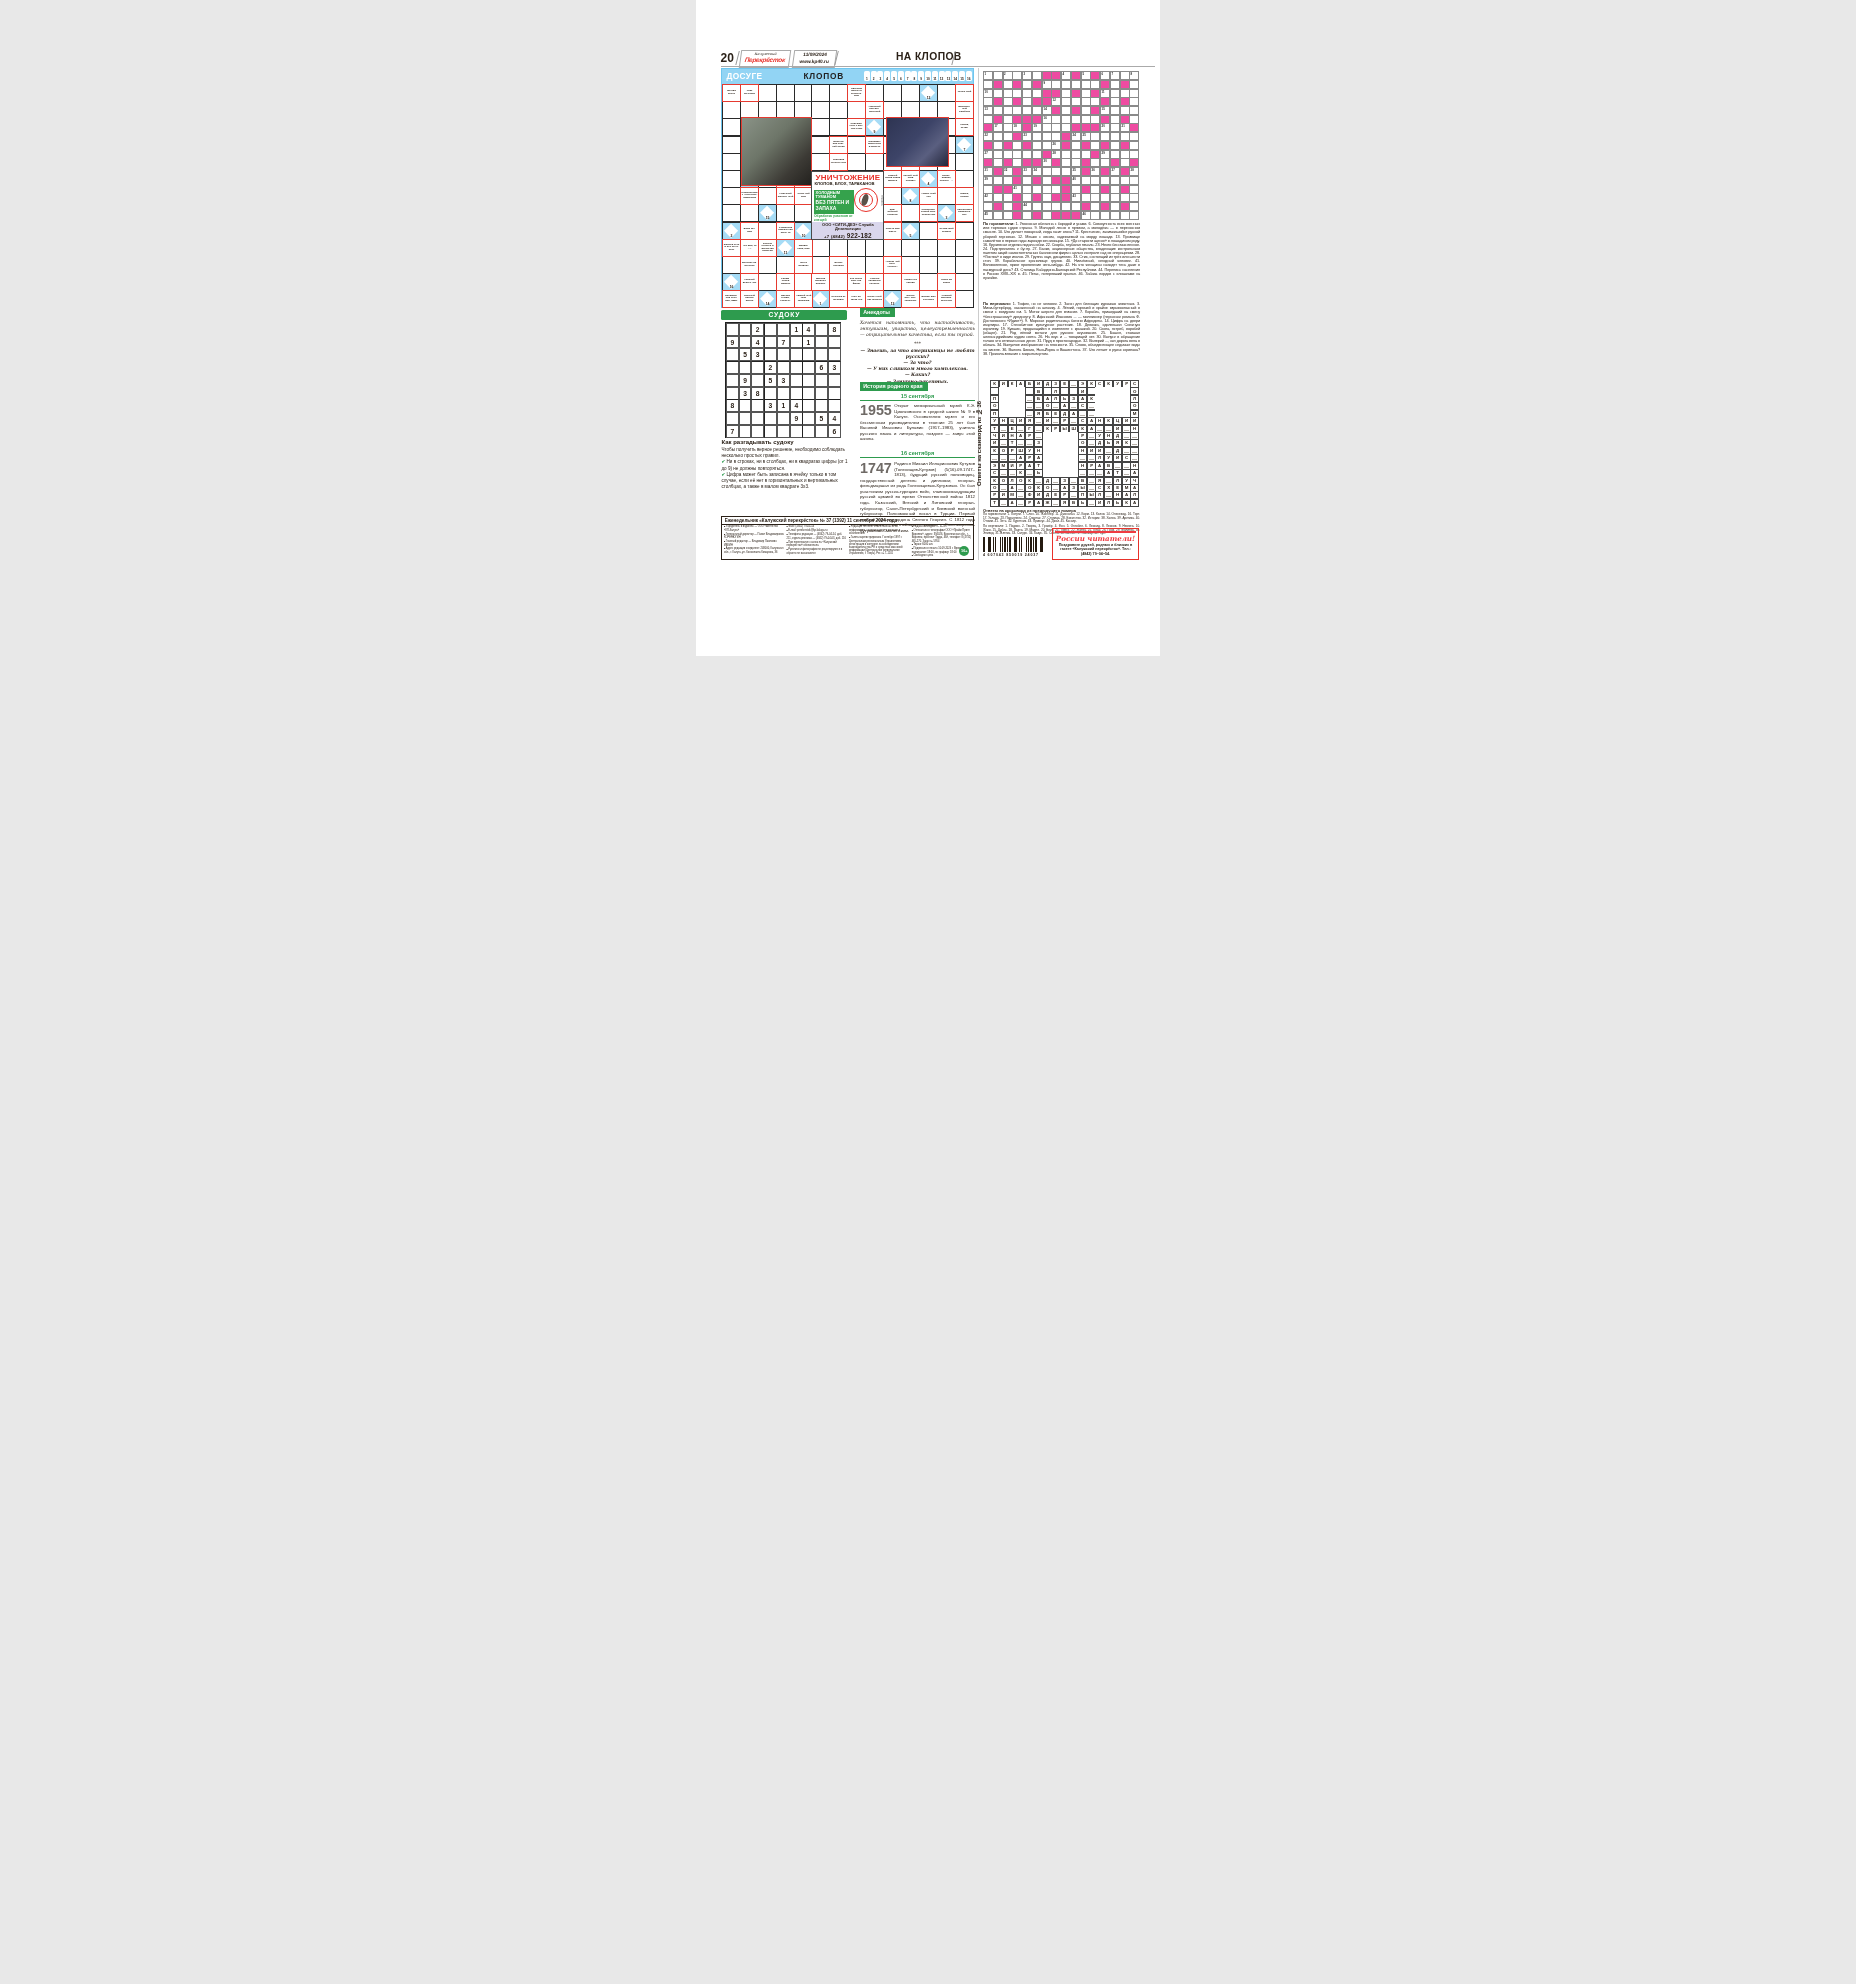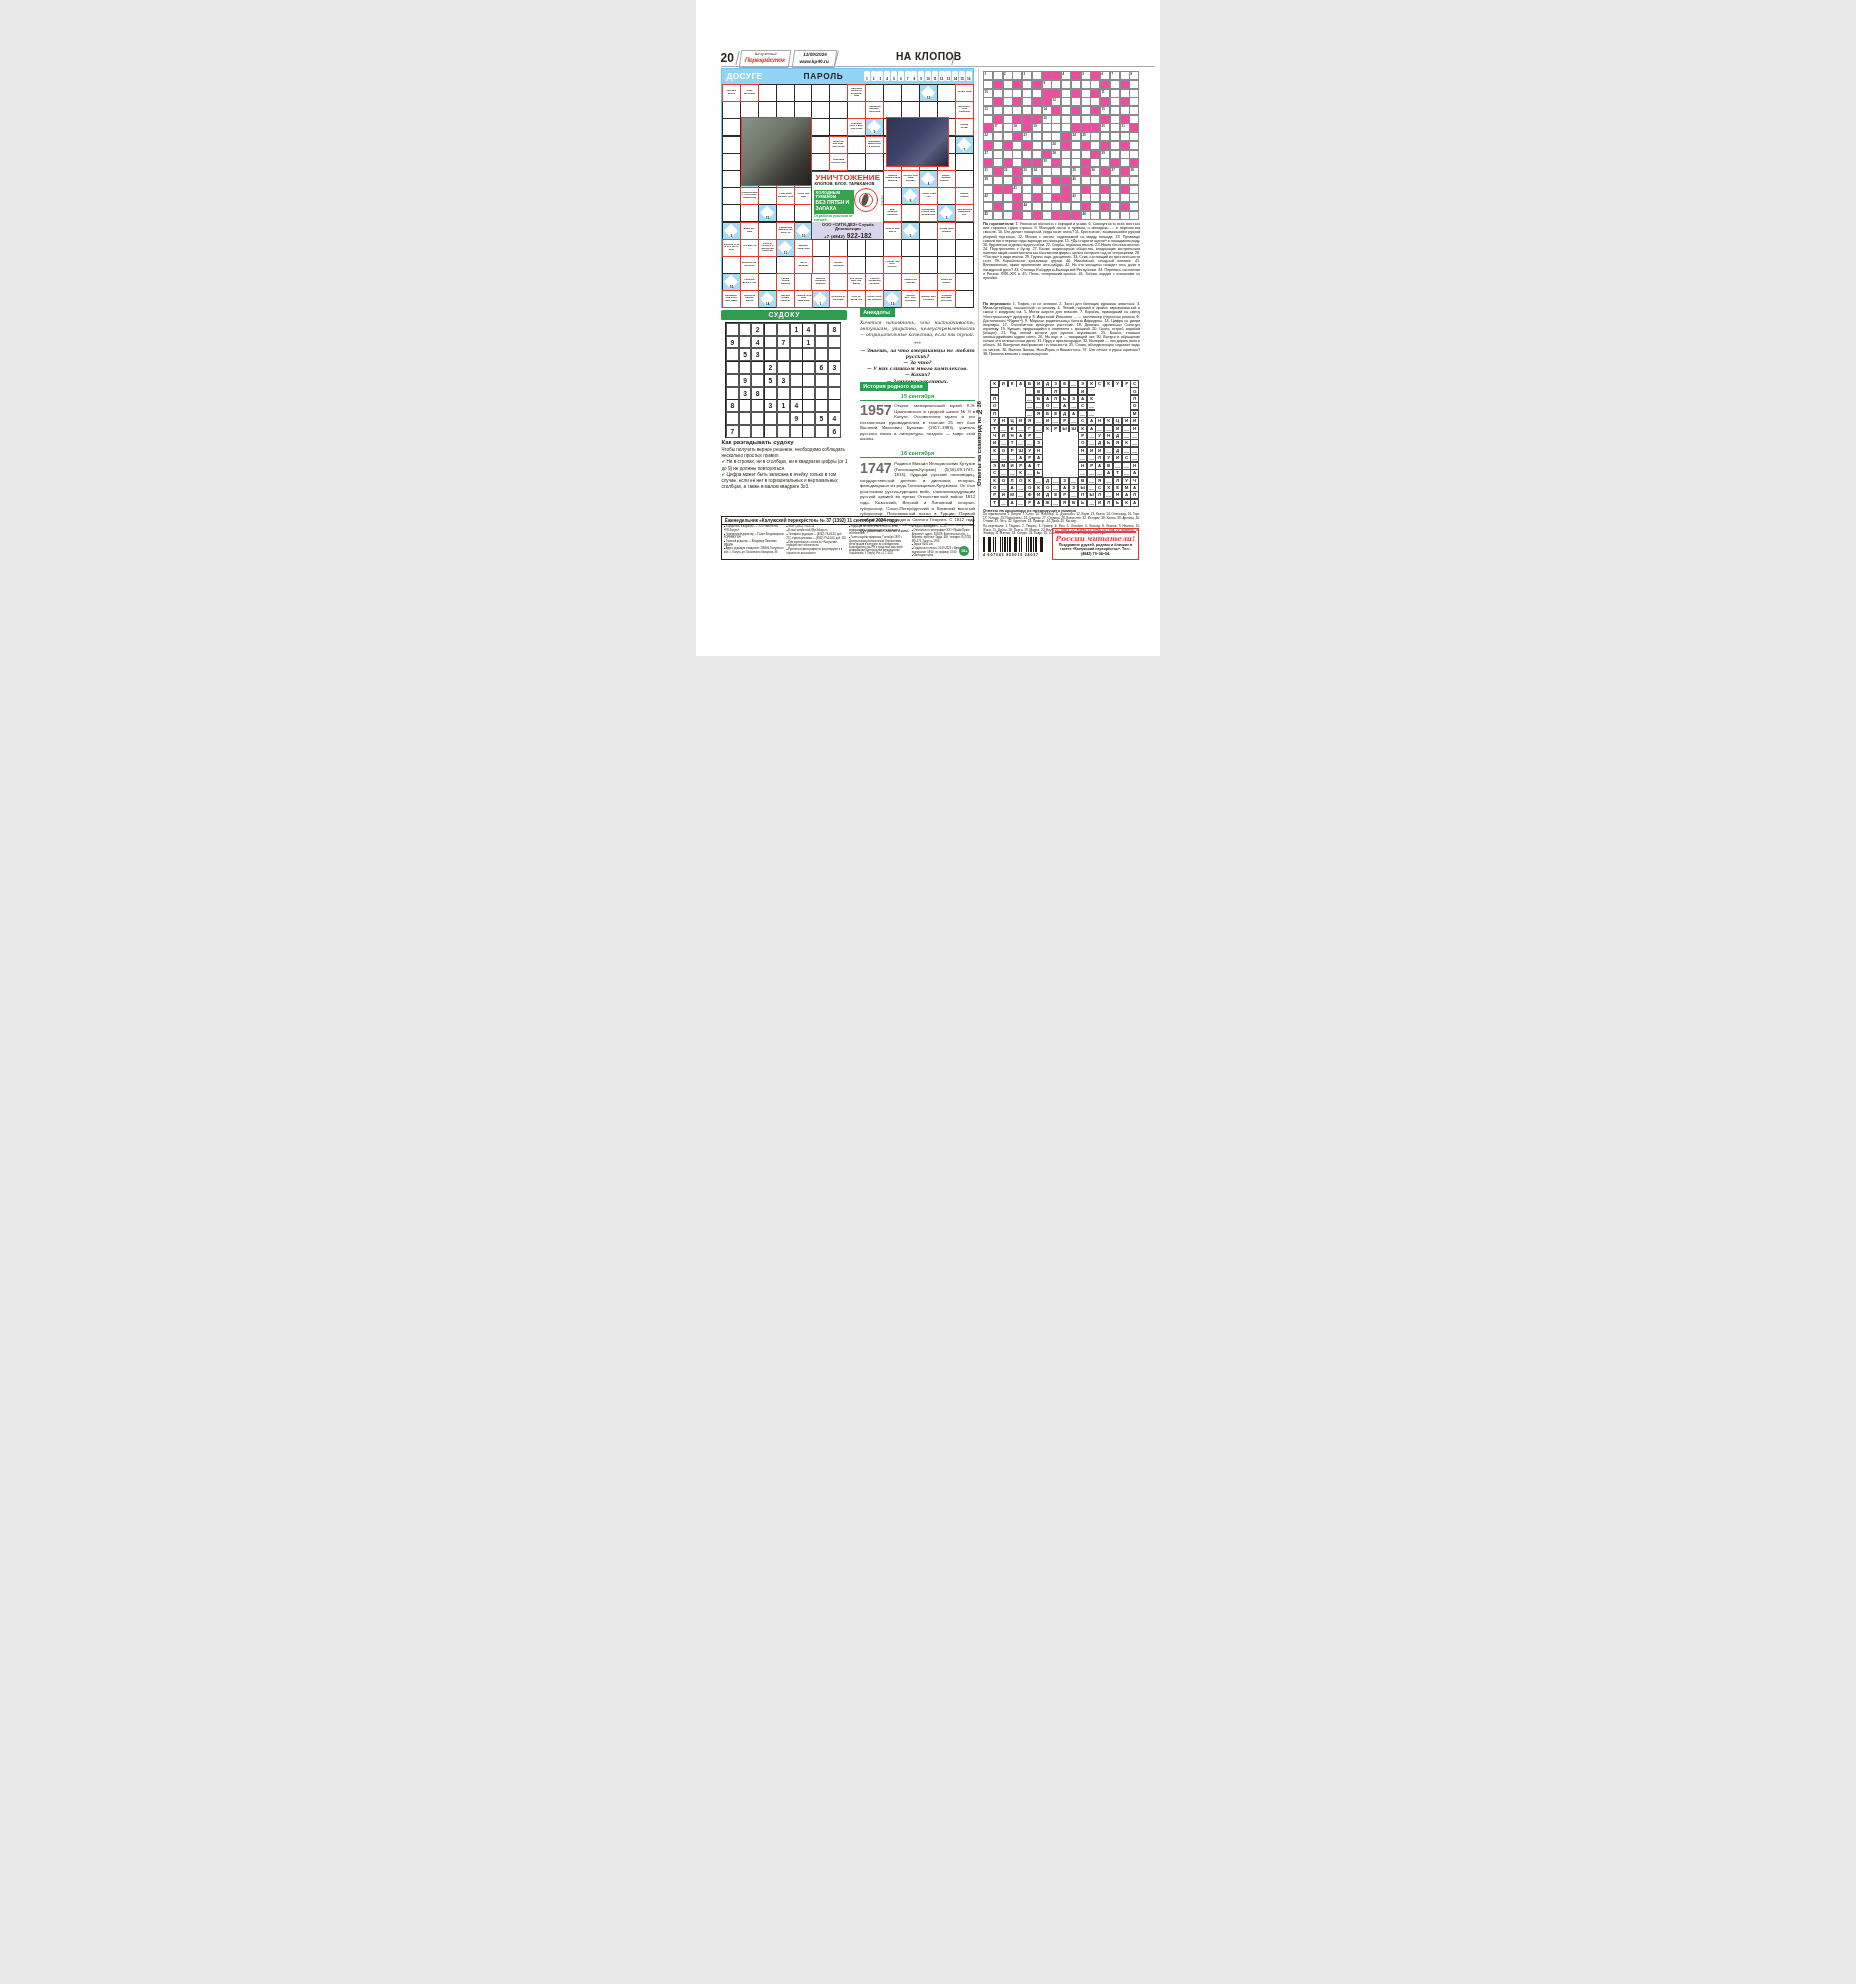--- a/index.html
+++ b/index.html
@@ -132,7 +132,7 @@
   <div class="scanword">
     <div class="sw-titlebar">
       <span class="sw-title-left">ДОСУГЕ</span>
-      <span class="sw-title-right">ПАРОЛЬ</span>
+      <span class="sw-title-right">КЛОПОВ</span>
       <div class="sw-nums" id="sw-nums">
           <div class="sw-num">1</div>
           <div class="sw-num">2</div>

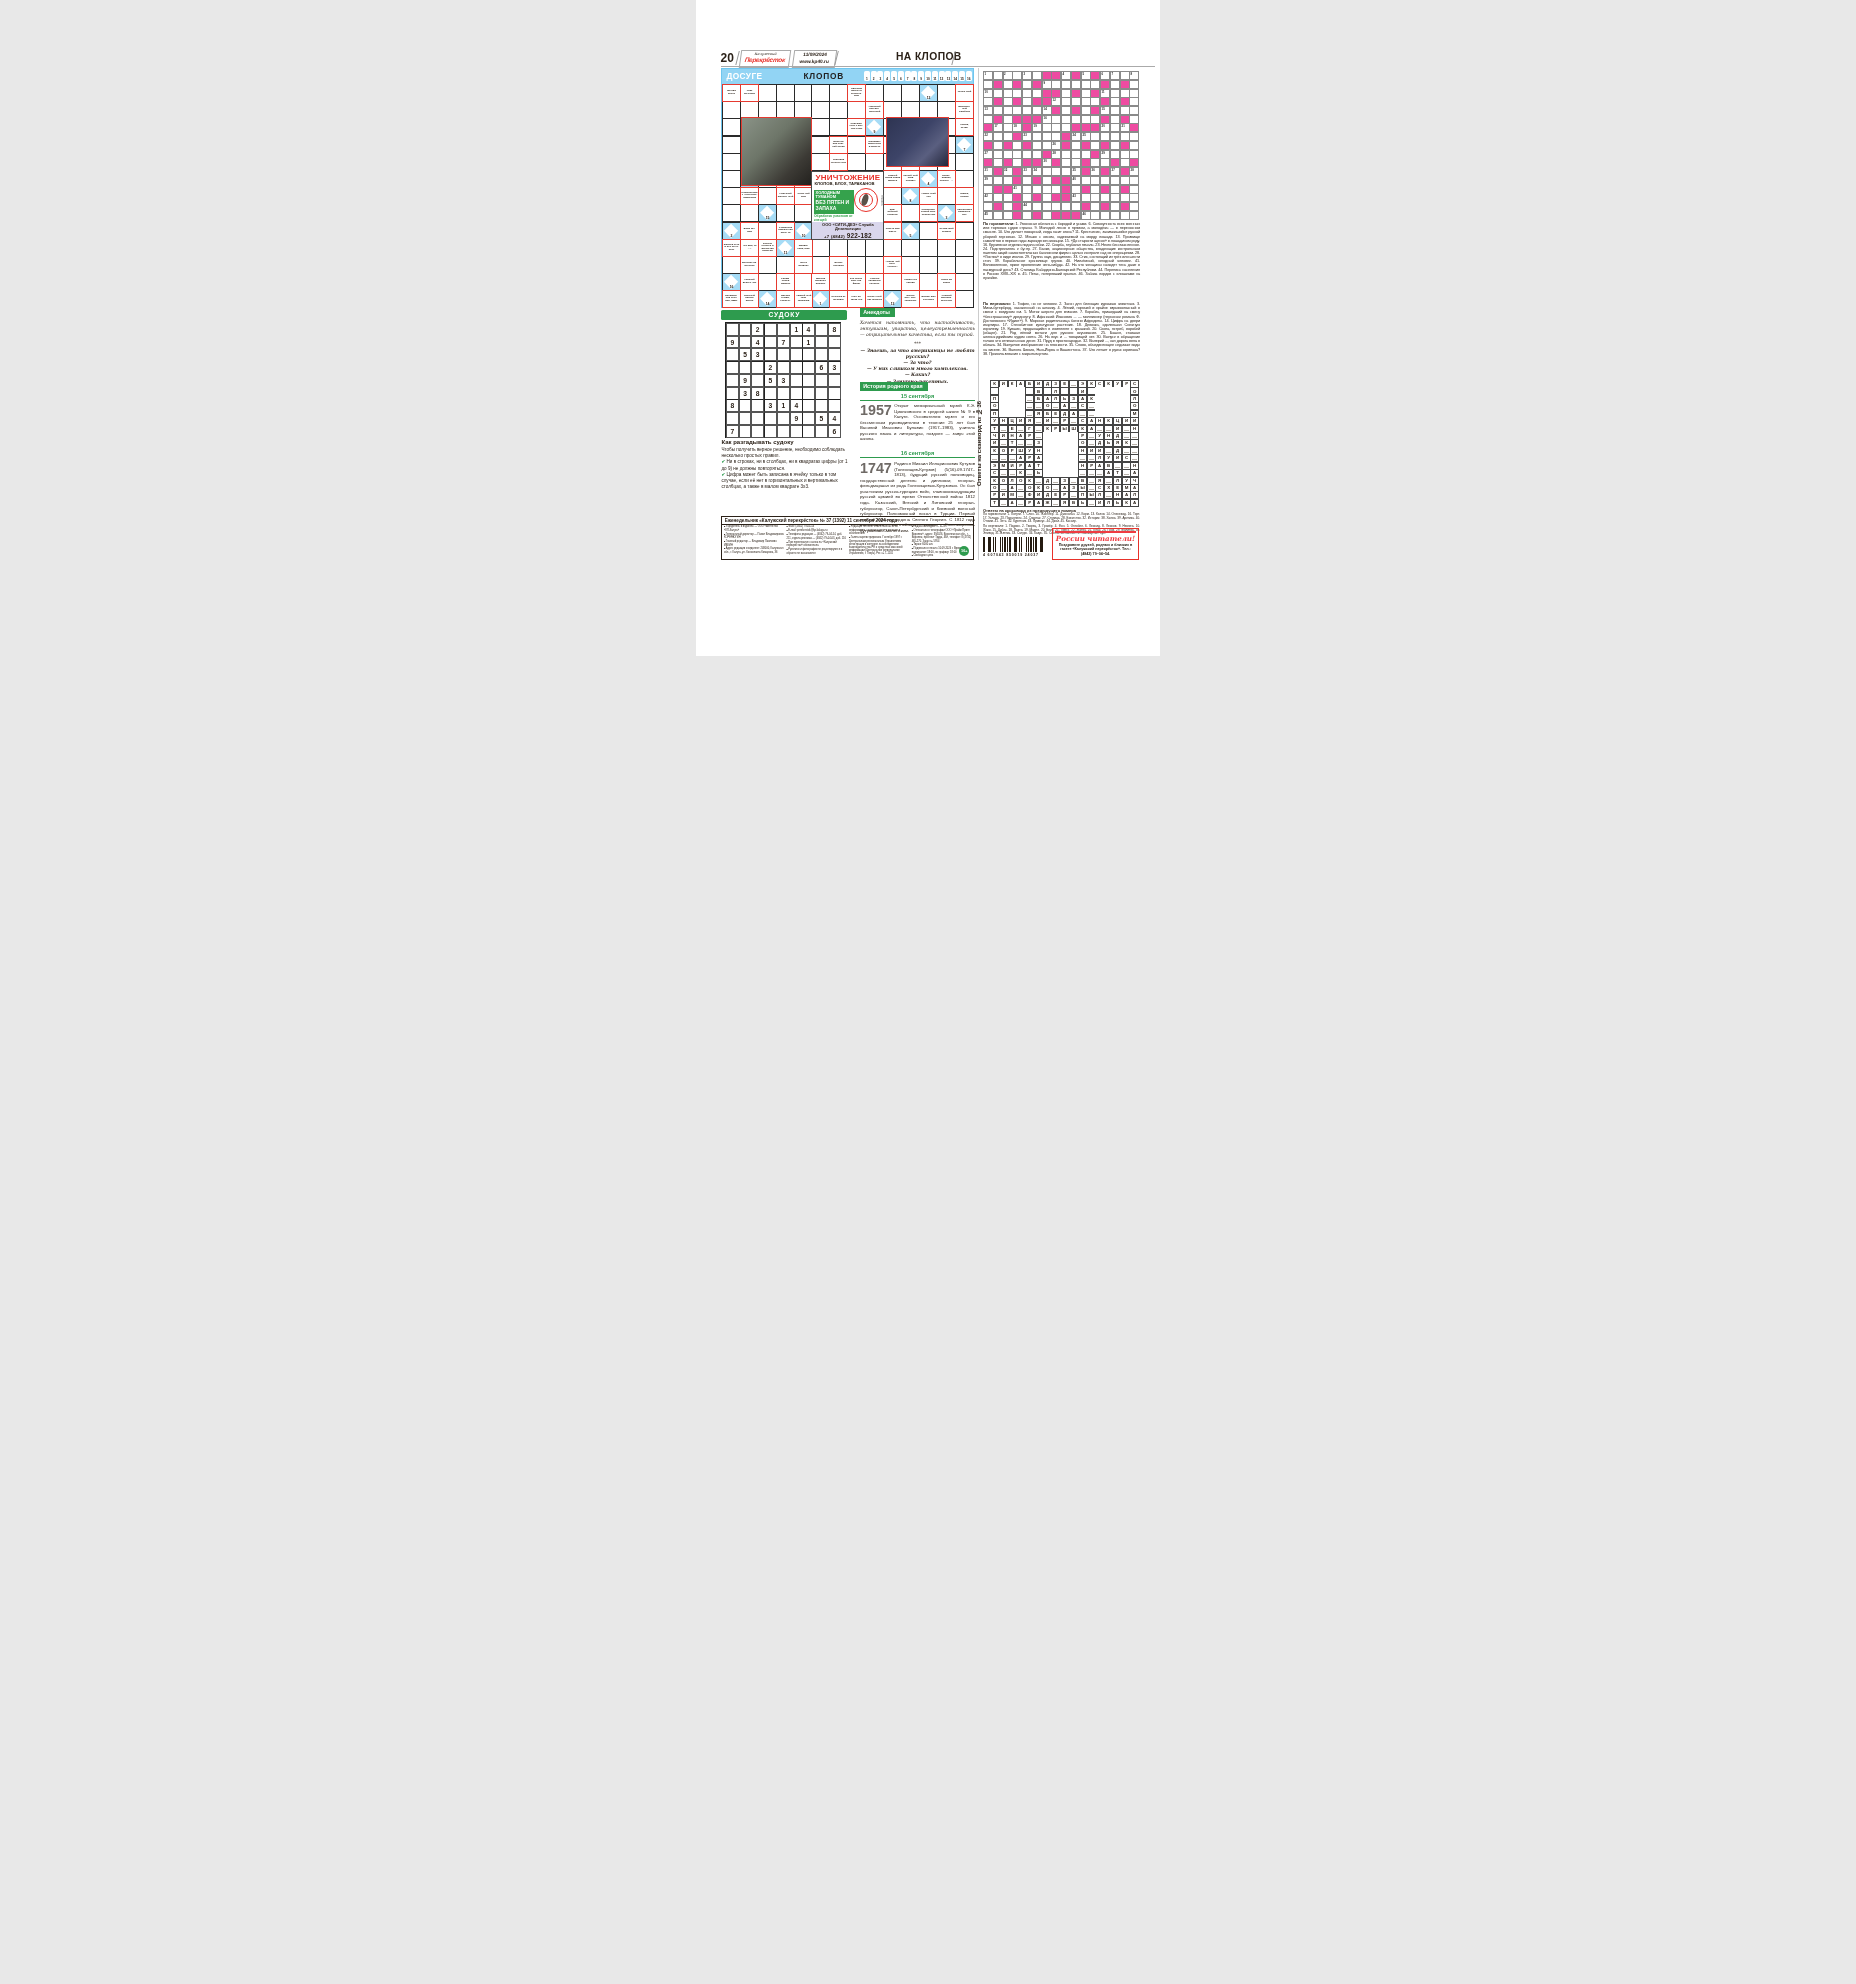--- a/index.html
+++ b/index.html
@@ -580,7 +580,7 @@
   <div id="history-body">
       <div class="hist-date" style="left: 164px; top: 393px;">15 сентября</div>
       <div class="hist-rule" style="left: 164px; top: 400px;"></div>
-      <div class="hist-text" style="left: 164px; top: 403px;"><span class="hist-year">1957</span>Открыт мемориальный музей К.Э. Циолковского в средней школе № 9 в Калуге. Основателем музея и его бессменным руководителем в течение 25 лет был Василий Иванович Булавин (1917–1983), учитель русского языка и литературы, позднее — завуч этой школы.</div>
+      <div class="hist-text" style="left: 164px; top: 403px;"><span class="hist-year">1955</span>Открыт мемориальный музей К.Э. Циолковского в средней школе № 9 в Калуге. Основателем музея и его бессменным руководителем в течение 25 лет был Василий Иванович Булавин (1917–1983), учитель русского языка и литературы, позднее — завуч этой школы.</div>
       <div class="hist-date" style="left: 164px; top: 450px;">16 сентября</div>
       <div class="hist-rule" style="left: 164px; top: 457px;"></div>
       <div class="hist-text" style="left: 164px; top: 461px;"><span class="hist-year">1747</span>Родился Михаил Илларионович Кутузов (Голенищев-Кутузов) (5(16).09.1747–1813), будущий русский полководец, государственный деятель и дипломат, генерал-фельдмаршал из рода Голенищевых-Кутузовых. Он был участником русско-турецких войн, главнокомандующим русской армией во время Отечественной войны 1812 года. Казанский, Вятский и Литовский генерал-губернатор, Санкт-Петербургский и Киевский военный губернатор. Полномочный посол в Турции. Первый полный кавалер ордена Святого Георгия. С 1812 года именовался светлейшим князем Голенищевым-Кутузовым-Смоленским.</div>

